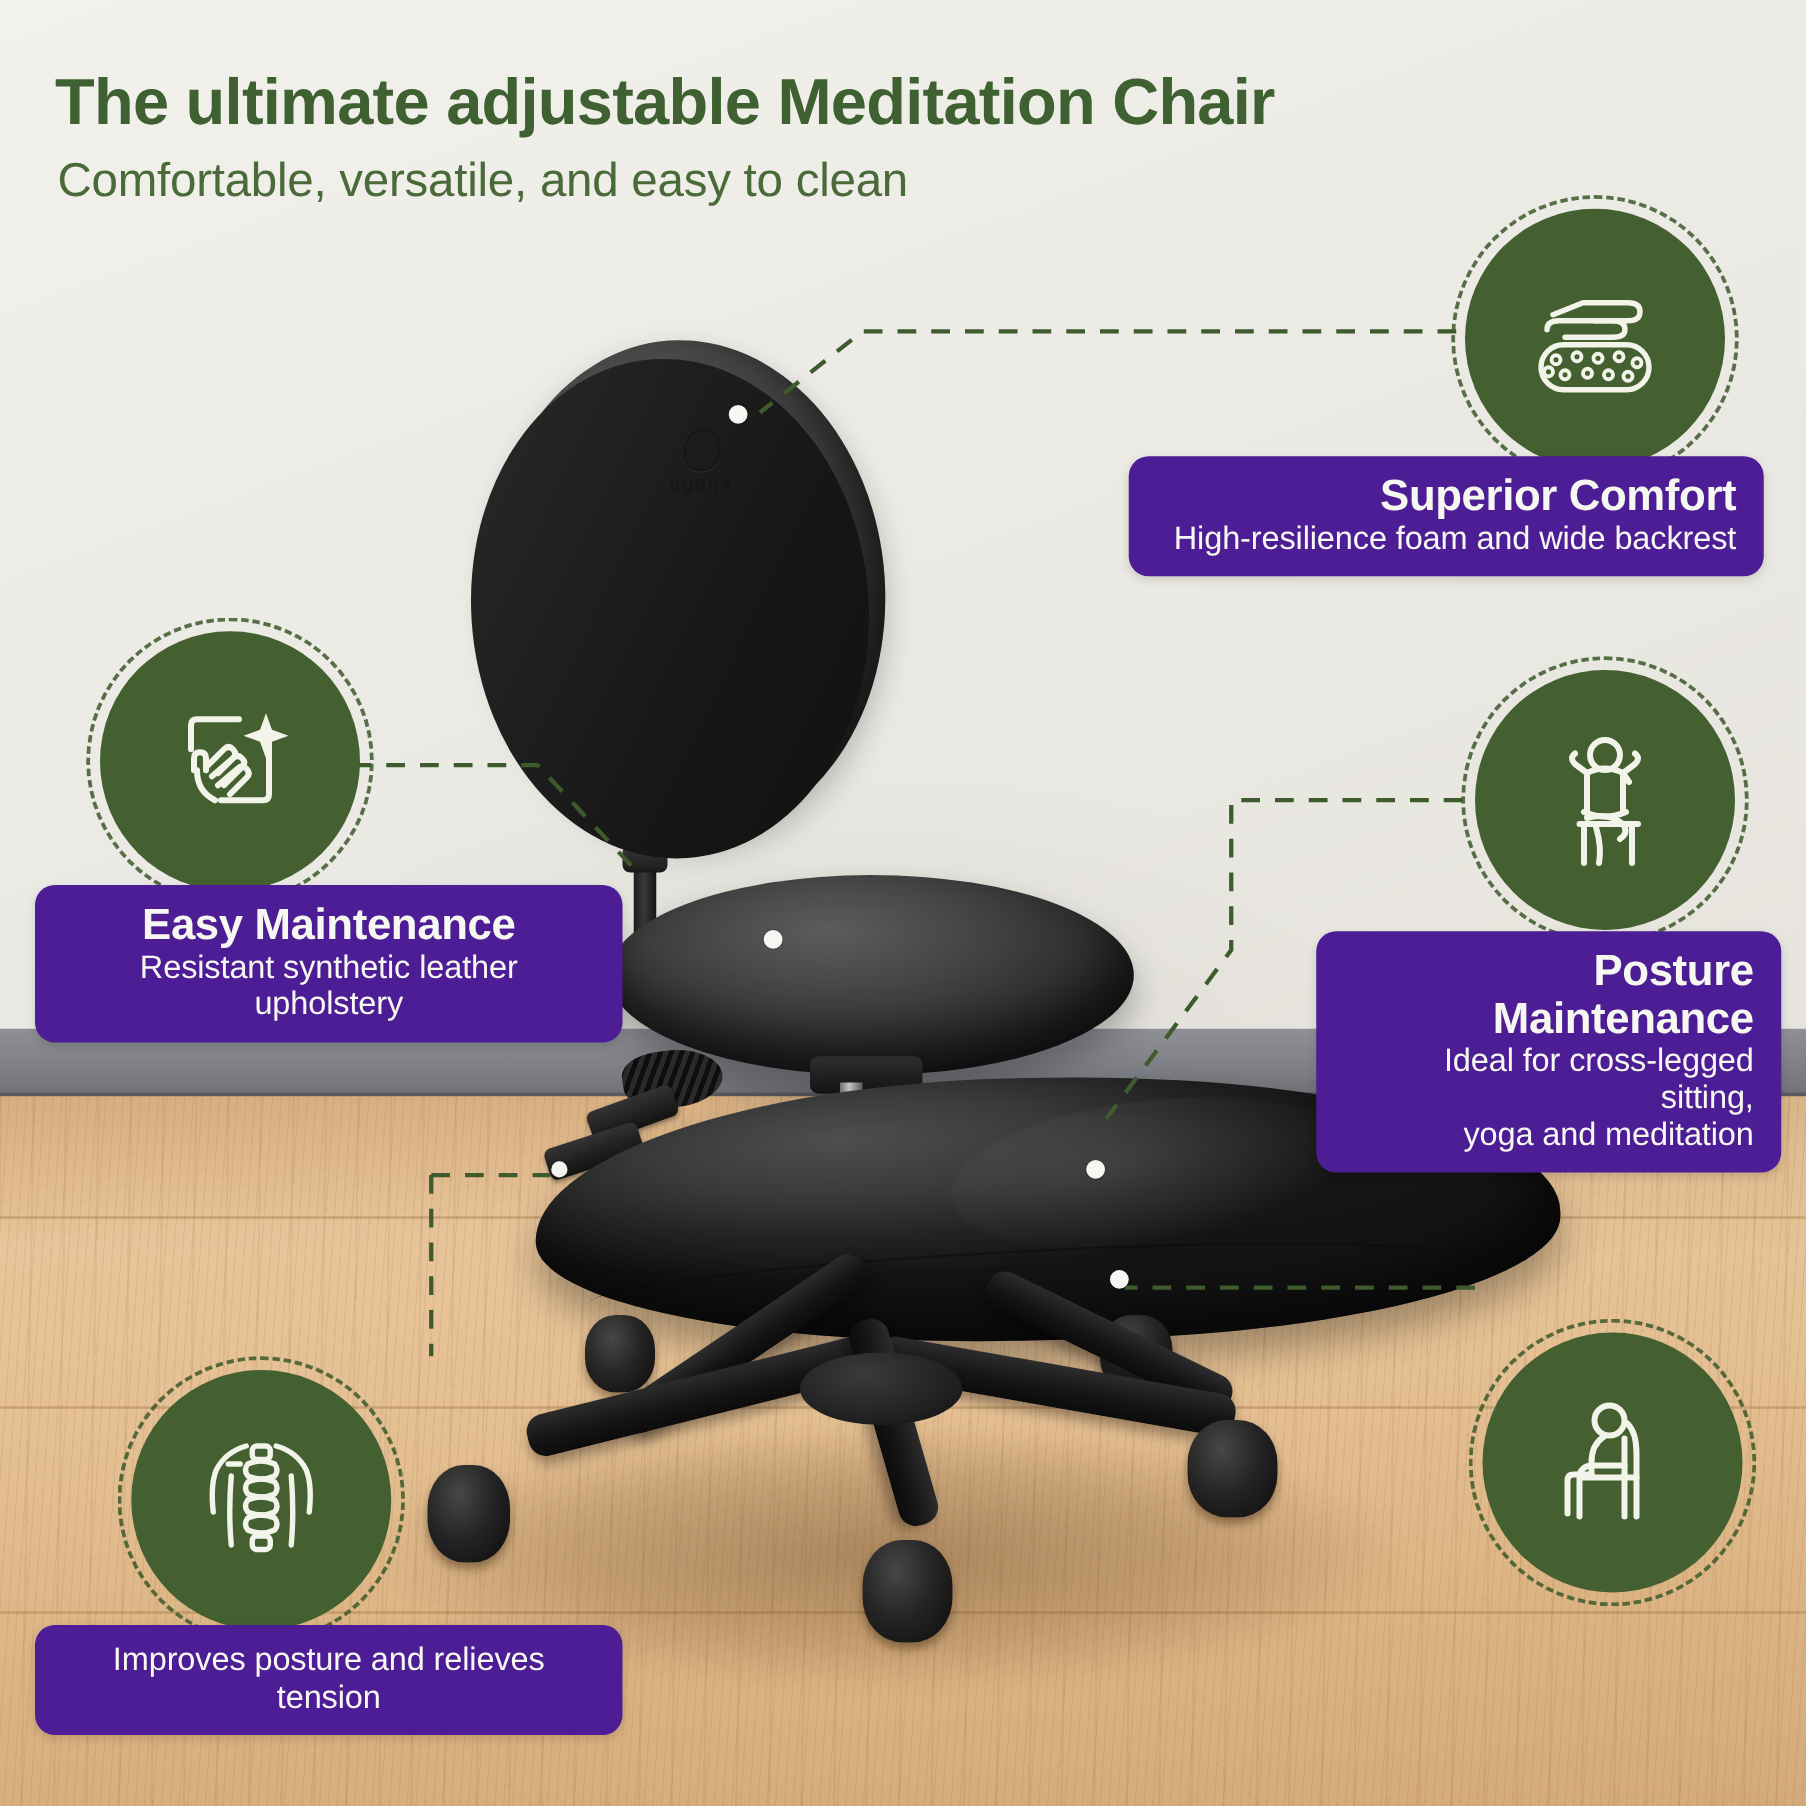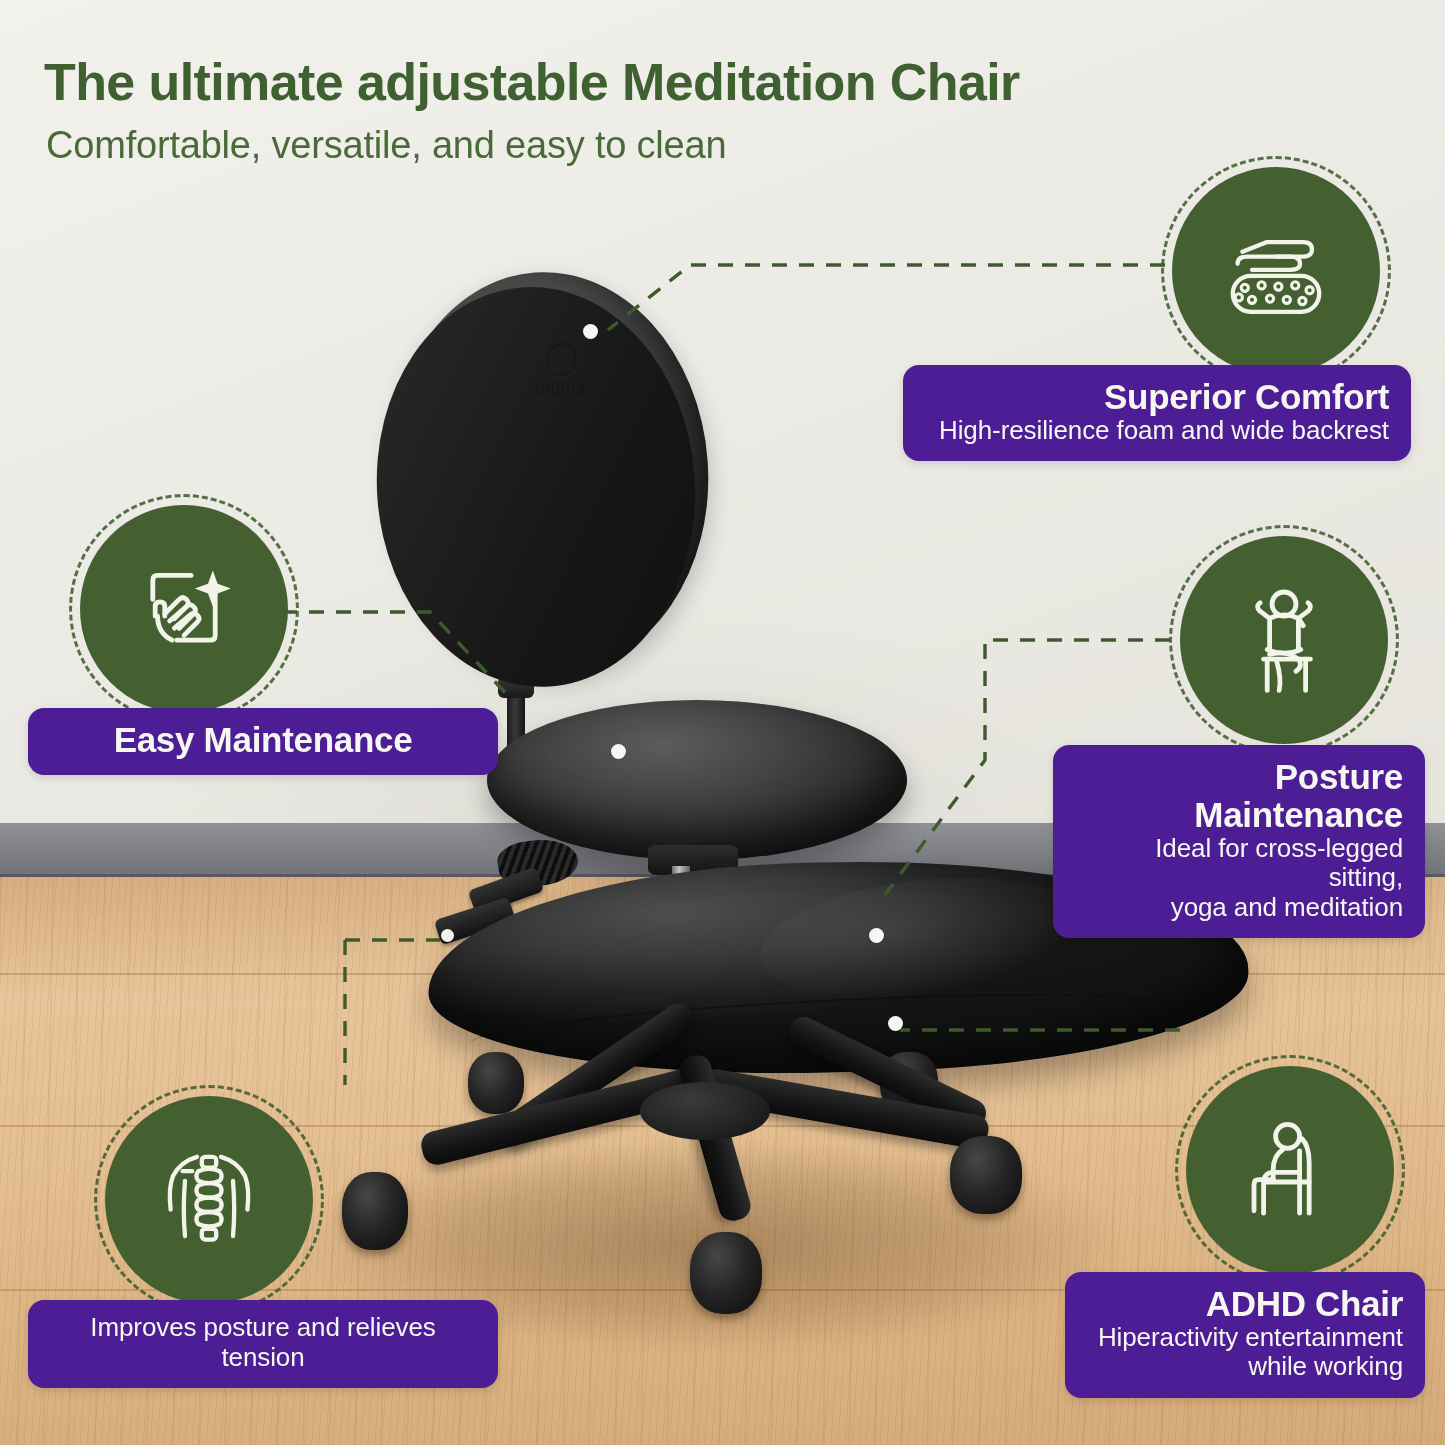--- a/index.html
+++ b/index.html
@@ -345,6 +345,7 @@
   </div>
   <div class="label-box ta-left" style="left:28px;top:708px;width:470px">
     <div class="label-title">Easy Maintenance</div>
+    <div class="label-sub">Resistant synthetic leather upholstery</div>
   </div>
 
   <div class="icon-badge" style="left:1180px;top:536px">

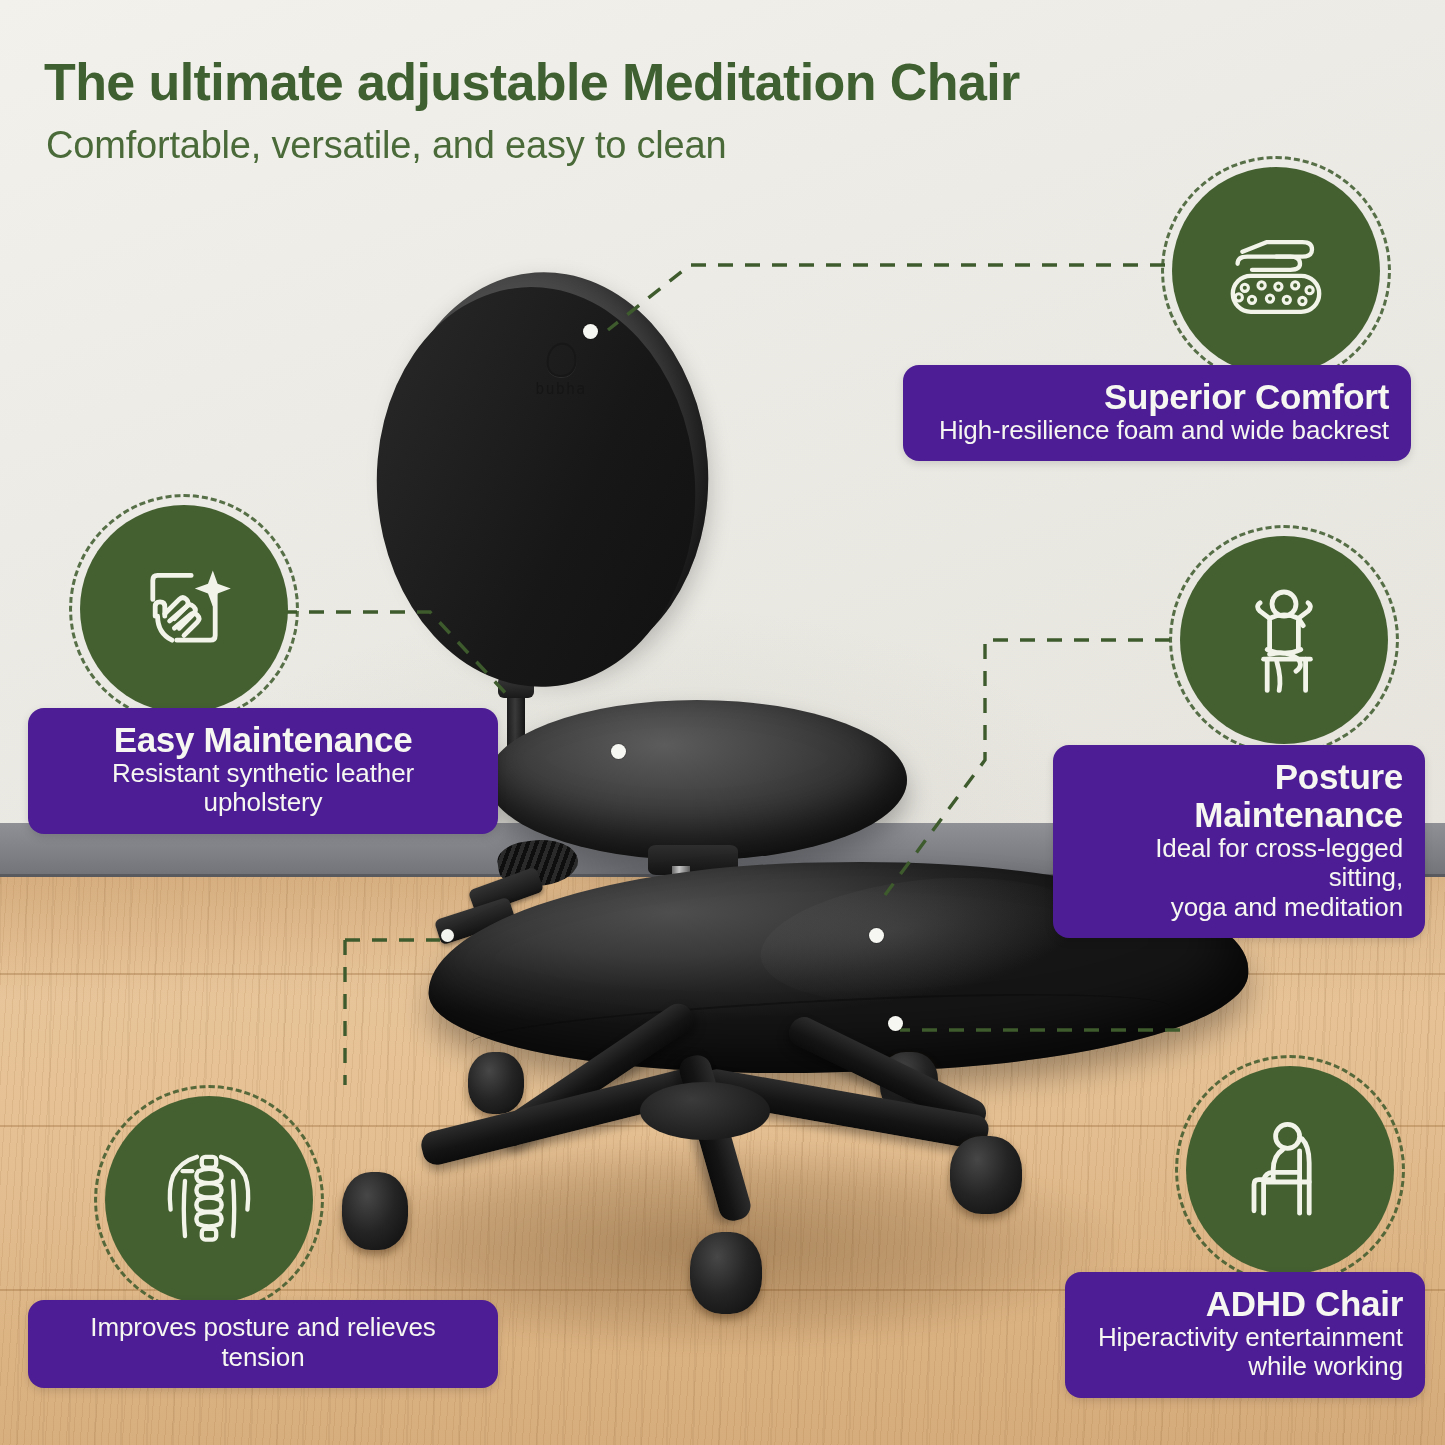--- a/index.html
+++ b/index.html
@@ -407,11 +407,6 @@
       </g>
     </svg>
   </div>
-  <div class="label-box ta-right" style="left:1065px;top:1272px;width:360px">
-    <div class="label-title">ADHD Chair</div>
-    <div class="label-sub">Hiperactivity entertainment</div>
-    <div class="label-sub">while working</div>
-  </div>
 
 </div>
 

